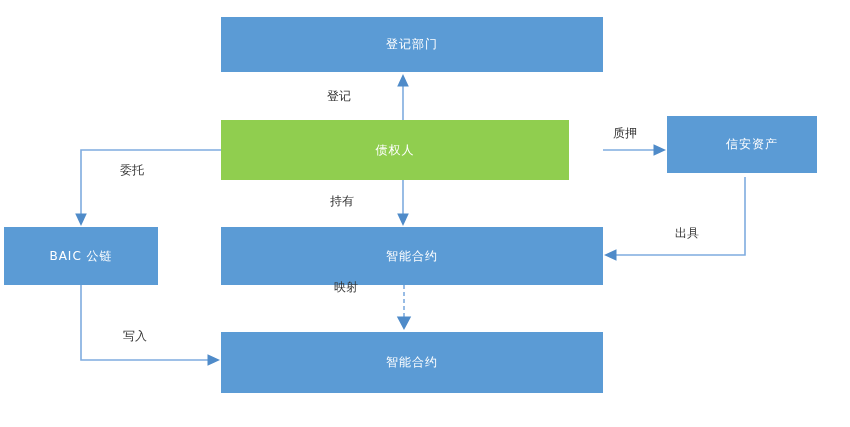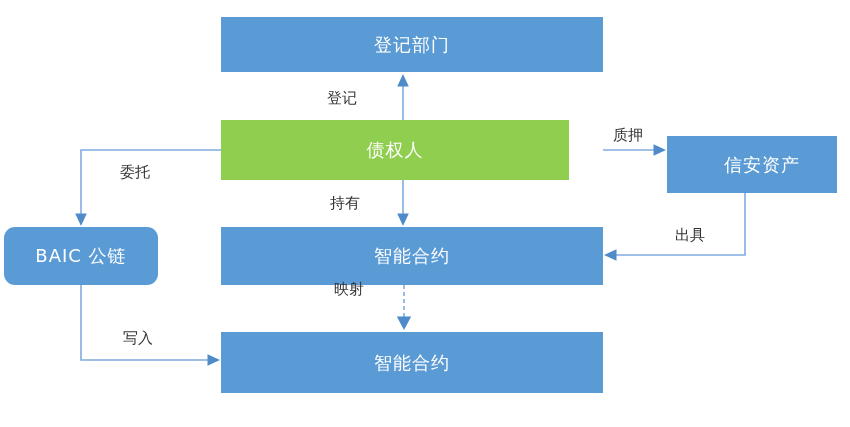--- a/index.html
+++ b/index.html
@@ -47,7 +47,7 @@
     align-items: center;
     justify-content: center;
     color: var(--node-text);
-    font-size: 18px;
+    font-size: 12px;
     letter-spacing: 1px;
     background: var(--box-blue);
   }

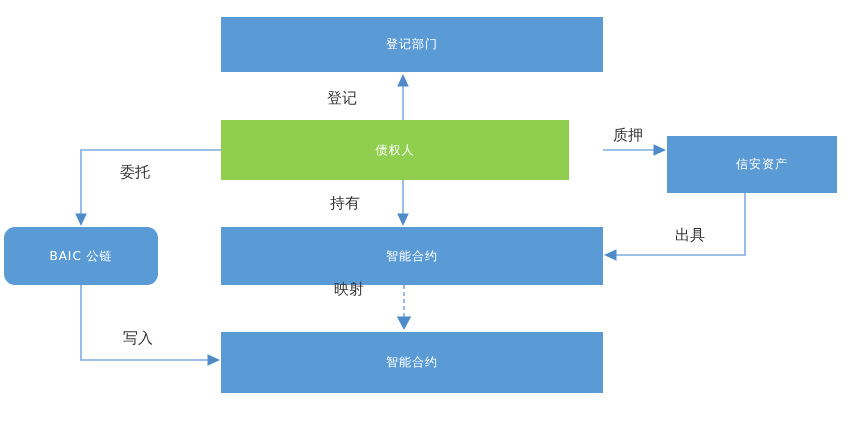--- a/index.html
+++ b/index.html
@@ -55,7 +55,7 @@
   .edge-label {
     position: absolute;
     color: var(--edge-text);
-    font-size: 15px;
+    font-size: 12px;
     line-height: 1.1;
     white-space: nowrap;
   }

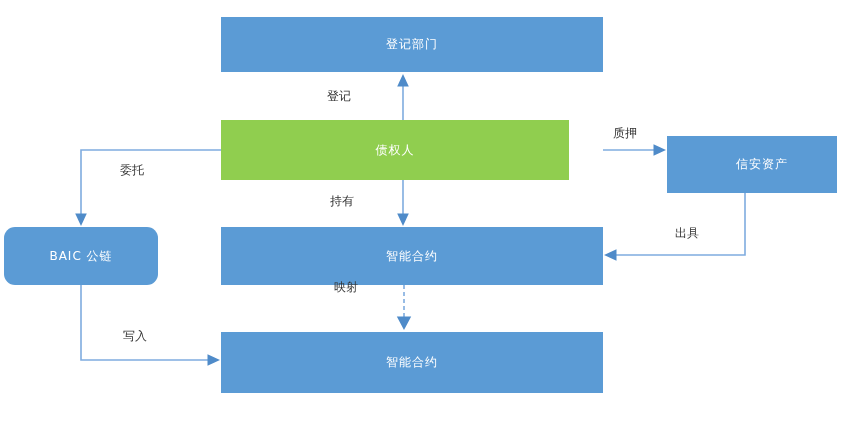--- a/index.html
+++ b/index.html
@@ -97,7 +97,7 @@
     <span>债权人</span>
   </div>
 
-  <div class="node" style="left:667px; top:136px; width:170px; height:57px;padding-left:20px;">
+  <div class="node" style="left:667px; top:116px; width:150px; height:57px;padding-left:20px;">
     <span>信安资产</span>
   </div>
 

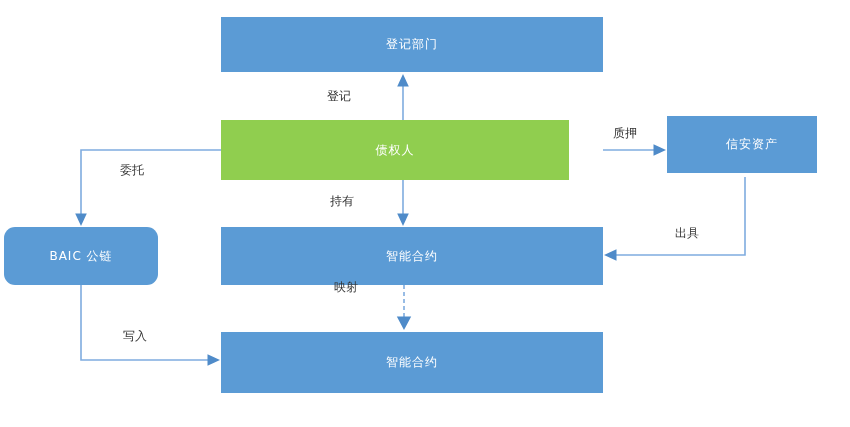--- a/index.html
+++ b/index.html
@@ -101,7 +101,7 @@
     <span>信安资产</span>
   </div>
 
-  <div class="node" style="left:4px; top:227px; width:154px; height:58px;border-radius:11px;">
+  <div class="node" style="left:4px; top:227px; width:154px; height:58px;">
     <span>BAIC 公链</span>
   </div>
 

